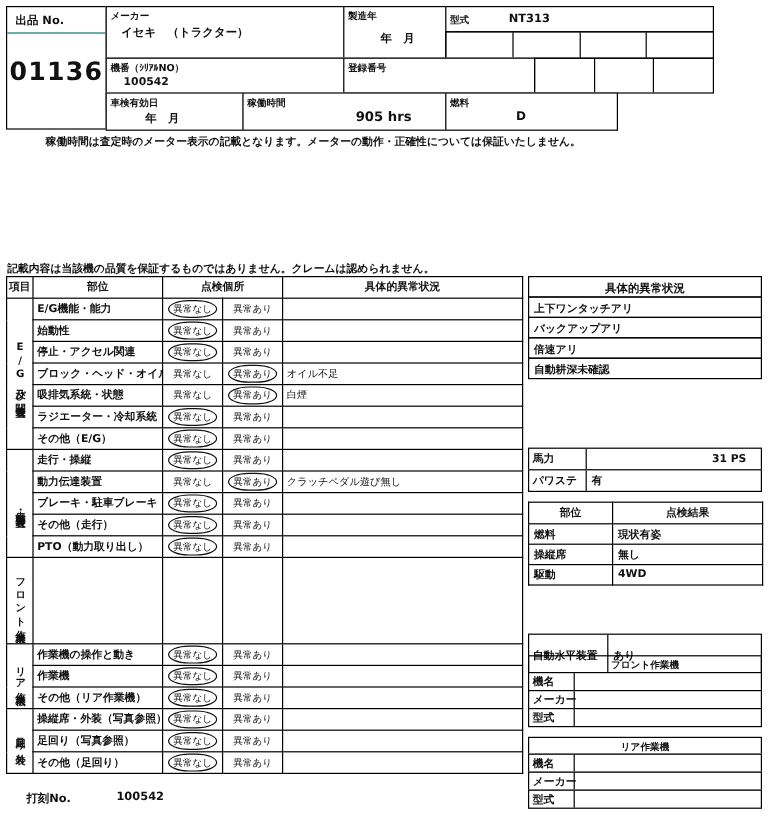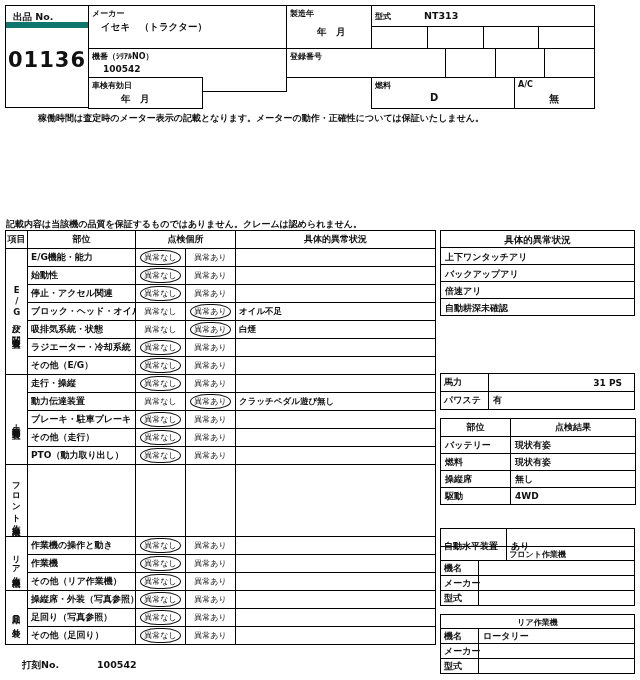--- a/index.html
+++ b/index.html
@@ -13,7 +13,7 @@
   .flab { position:absolute; top:2px; left:3px; font-size:8px; font-weight:600; white-space:nowrap; }
   .fval { position:absolute; font-size:9.5px; font-weight:700; white-space:nowrap; }
 
-  .exh-label { height:22px; border-bottom:6px solid #0f766e; font-size:9.5px; font-weight:700; padding:5px 0 0 7px; }
+  .exh-label { height:22px; border-bottom:1px solid #0f766e; font-size:9.5px; font-weight:700; padding:5px 0 0 7px; }
   .exh-value { margin-top:20px; text-align:center; font-size:21px; font-weight:700; letter-spacing:1px; }
 
   .miscwrap { position:absolute; border:1px solid #000; display:flex; }

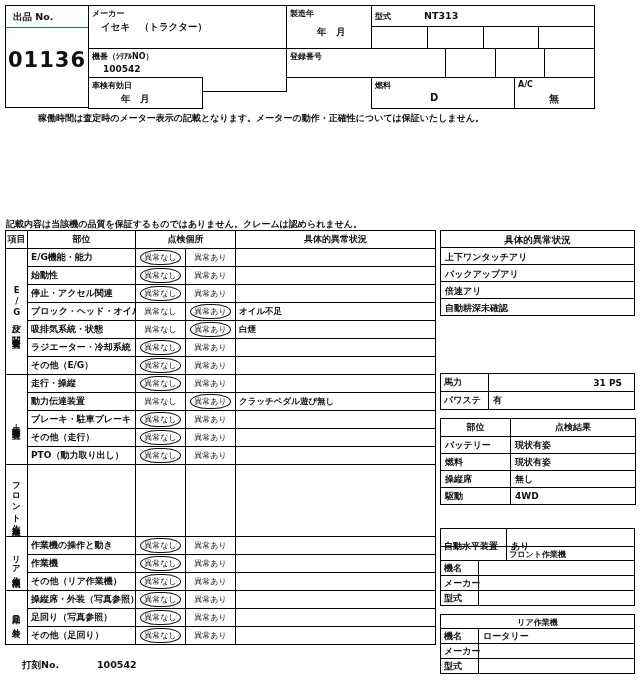--- a/index.html
+++ b/index.html
@@ -104,6 +104,10 @@
       <span class="fval" style="left:32px;top:15px">年　月</span>
     </div>
 
+    <div class="fcell" style="left:197px;top:72px;width:170px;height:32px">
+      <span class="flab">稼働時間</span>
+      <span class="fval" style="right:28px;top:13px;font-size:11px">905 hrs</span>
+    </div>
 
     <div class="fcell" style="left:366px;top:72px;width:144px;height:32px">
       <span class="flab">燃料</span>

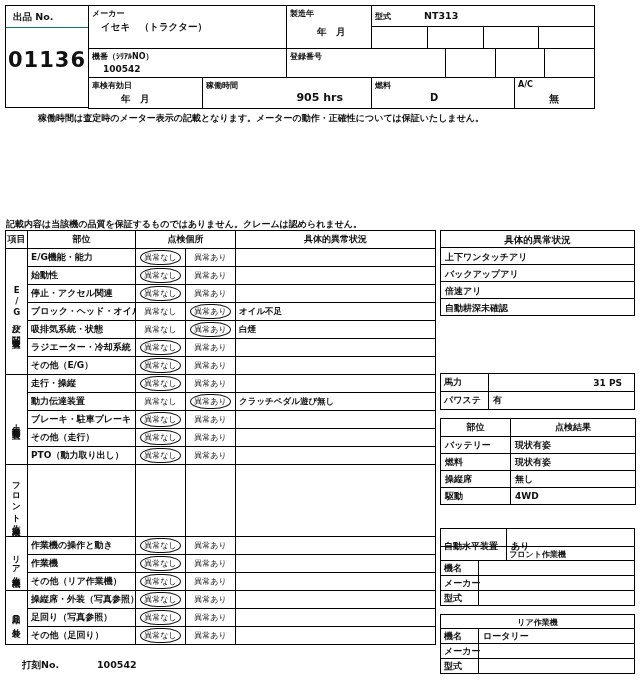--- a/index.html
+++ b/index.html
@@ -114,10 +114,6 @@
       <span class="fval" style="left:58px;top:14px;font-size:10px">D</span>
     </div>
 
-    <div class="fcell" style="left:509px;top:72px;width:81px;height:32px">
-      <span class="flab">A/C</span>
-      <span class="fval" style="left:34px;top:14px;font-size:10px">無</span>
-    </div>
   </div>
 
   <div class="note" style="left:38px;top:112px">稼働時間は査定時のメーター表示の記載となります。メーターの動作・正確性については保証いたしません。</div>

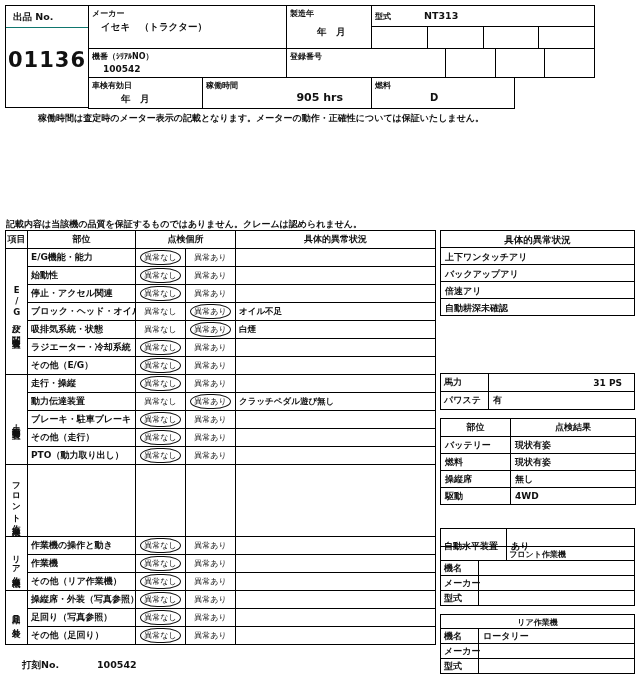--- a/index.html
+++ b/index.html
@@ -30,7 +30,7 @@
   .vert { writing-mode:vertical-rl; text-orientation:upright; font-size:8.5px; font-weight:600; letter-spacing:1px; display:inline-block; line-height:1; }
   .part-cell { width:108px; height:18px; font-size:9px; font-weight:600; padding-left:3px; white-space:nowrap; }
   .opt-cell { width:50px; height:18px; font-size:8px; text-align:center; white-space:nowrap; }
-  .detail-cell { width:200px; height:18px; font-size:8.5px; font-weight:700; padding-left:3px; white-space:nowrap; }
+  .detail-cell { width:200px; height:18px; font-size:8.5px; font-weight:400; padding-left:3px; white-space:nowrap; }
   .sel { display:inline-block; border:1px solid #111; border-radius:50% / 58%; padding:1px 3px; }
   .empty-row td { height:72px; }
 

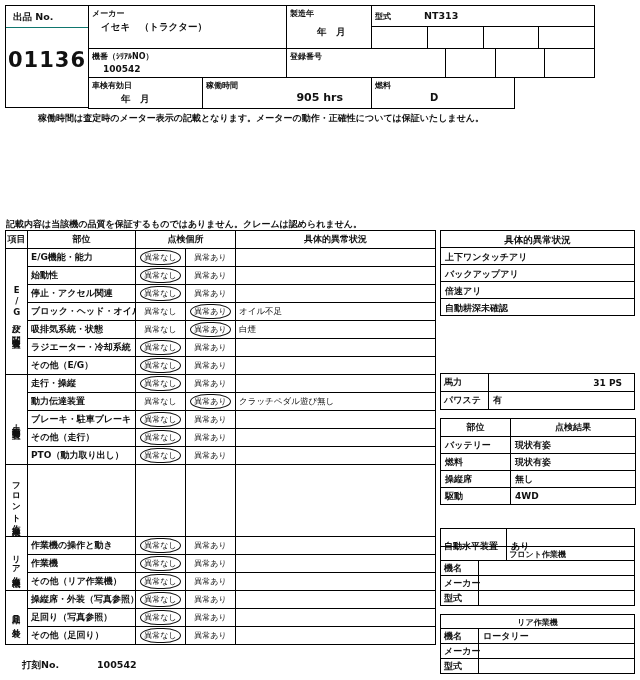--- a/index.html
+++ b/index.html
@@ -296,10 +296,6 @@
       </thead>
       <tbody>
           <tr>
-            <td>バッテリー</td>
-            <td>現状有姿</td>
-          </tr>
-          <tr>
             <td>燃料</td>
             <td>現状有姿</td>
           </tr>

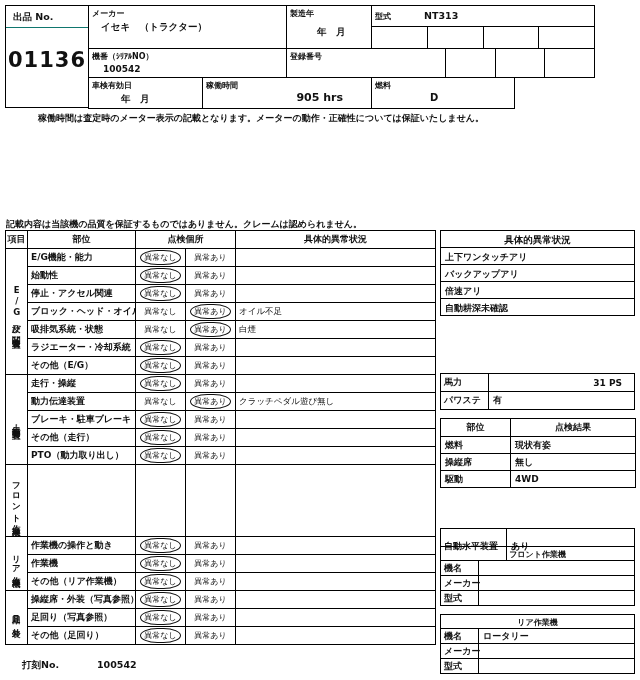--- a/index.html
+++ b/index.html
@@ -332,7 +332,6 @@
     <div class="imp-header" style="top:384px">リア作業機</div>
     <div class="rp-row" style="top:398px;height:16px">
       <span class="rp-label" style="width:38px">機名</span>
-      <span class="rp-value">ロータリー</span>
     </div>
     <div class="rp-row" style="top:413px;height:16px">
       <span class="rp-label" style="width:38px">メーカー</span>

